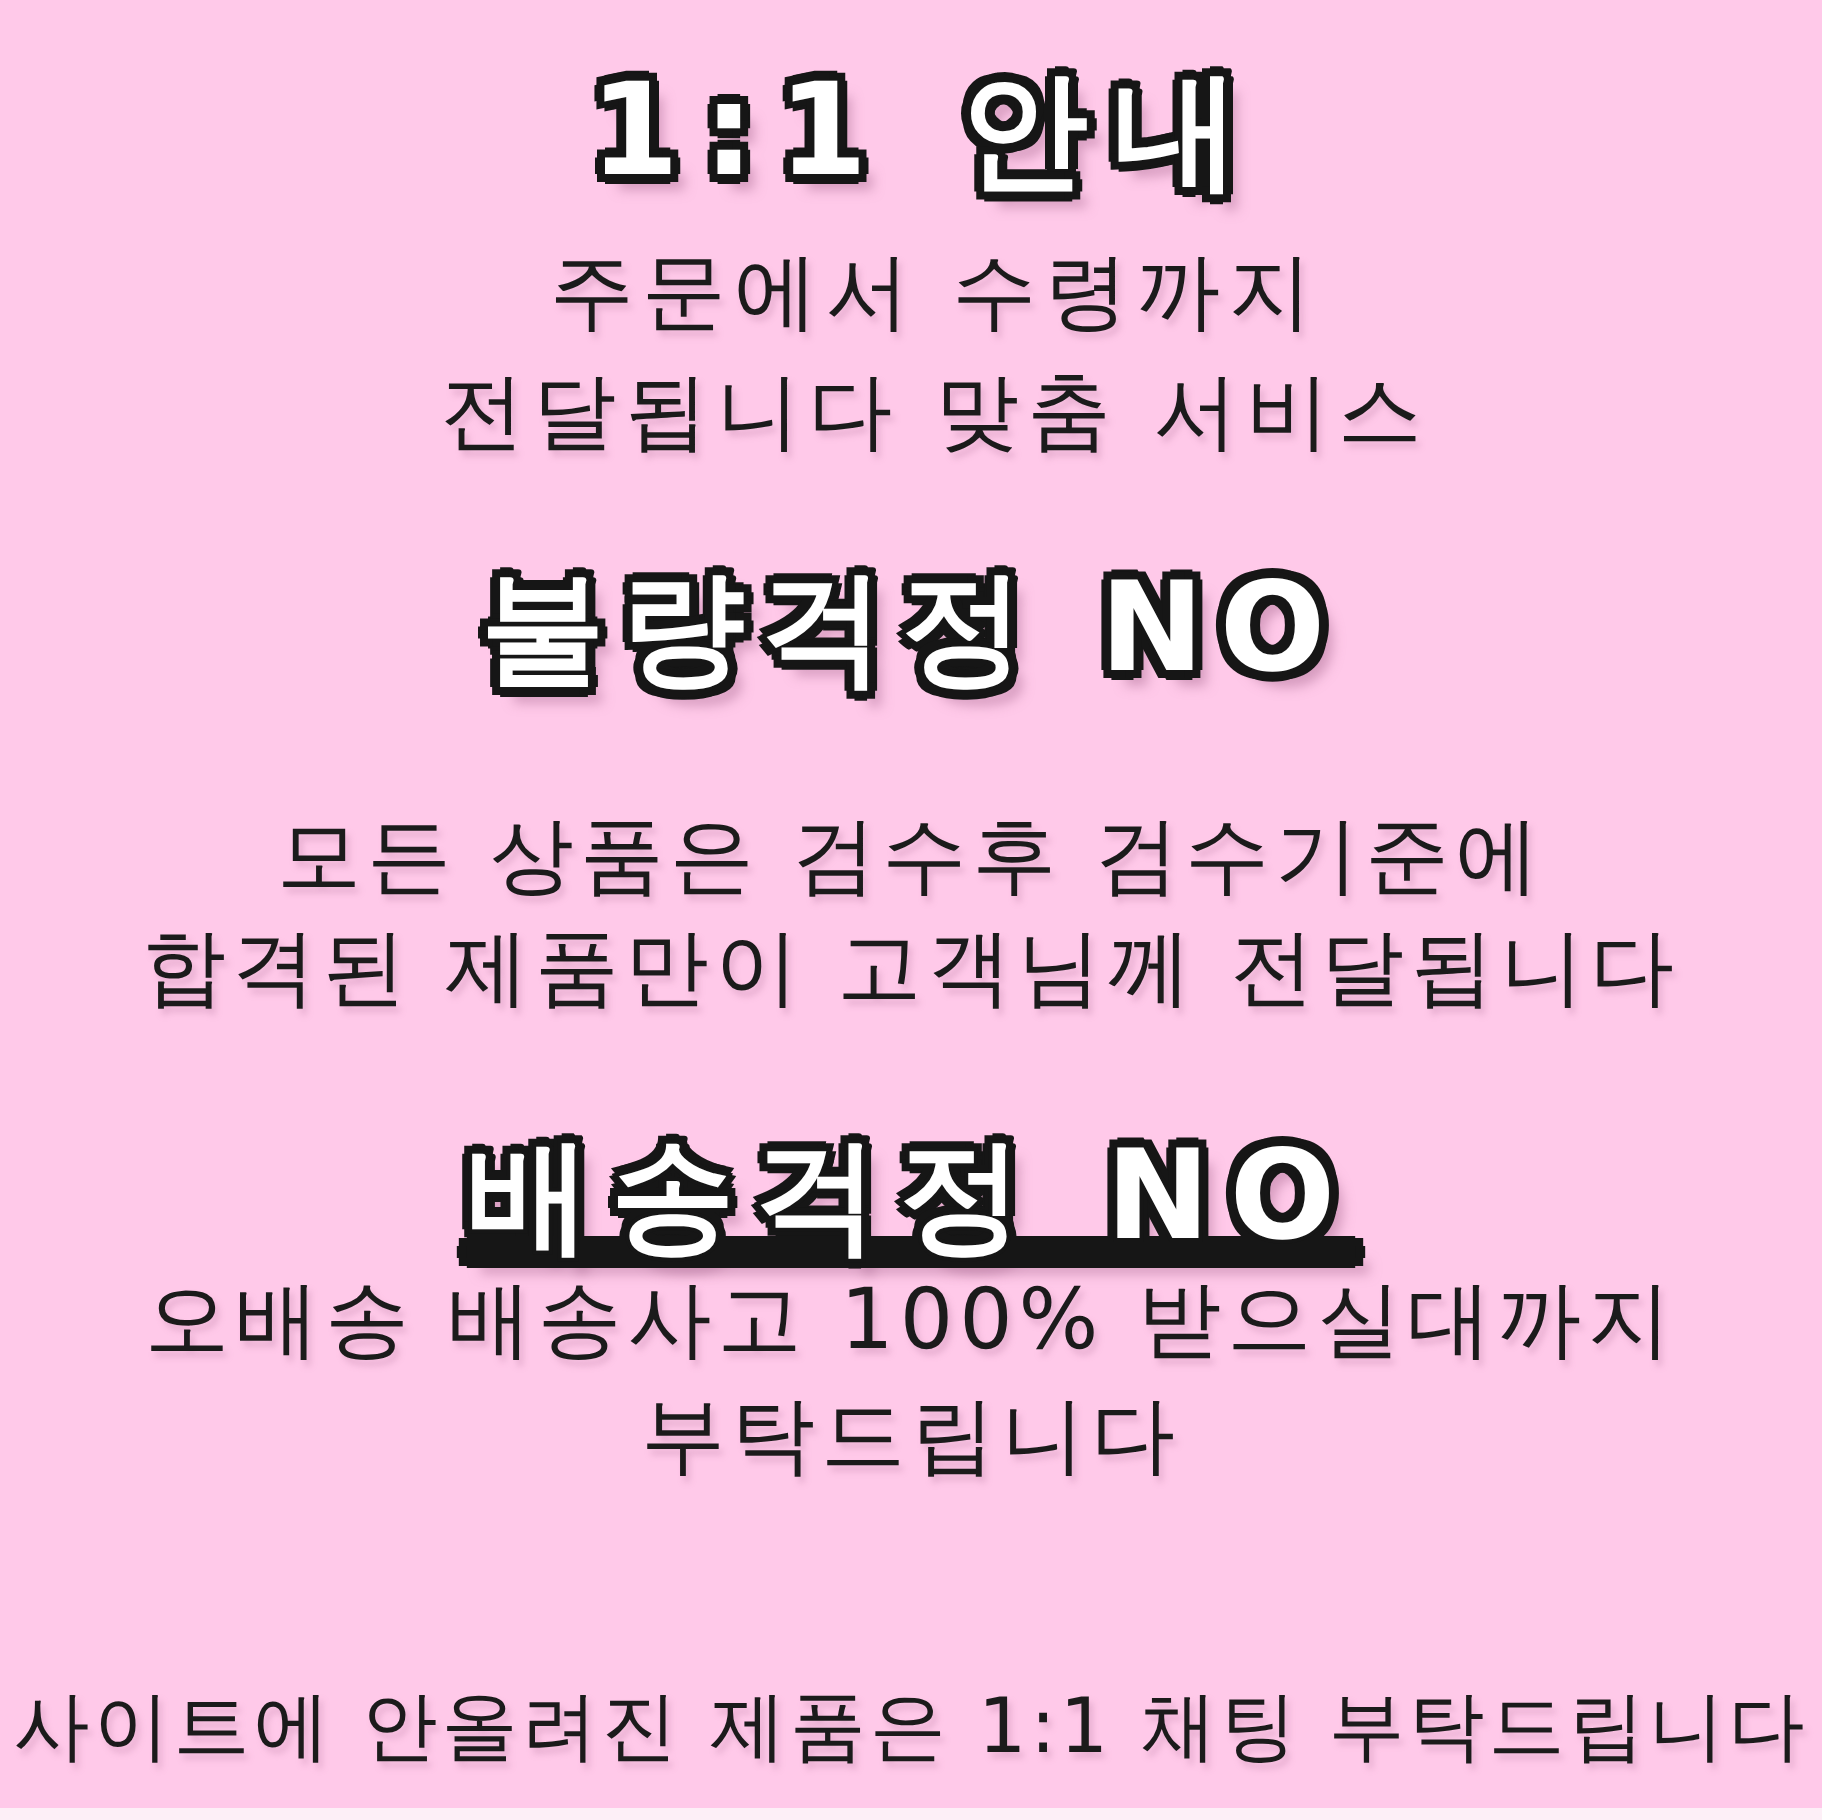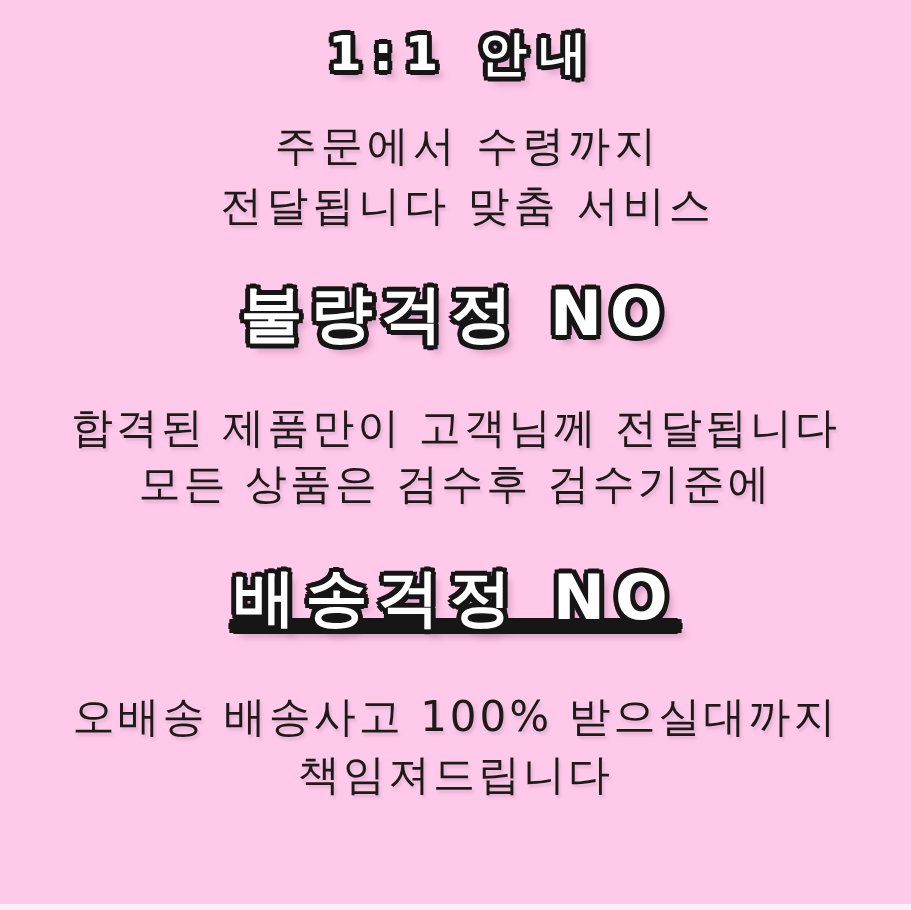--- a/index.html
+++ b/index.html
@@ -52,7 +52,7 @@
 
   .title {
     top: 22px;
-    font-size: 48px;
+    font-size: 64px;
     letter-spacing: 12px;
     padding-left: 16px;
   }

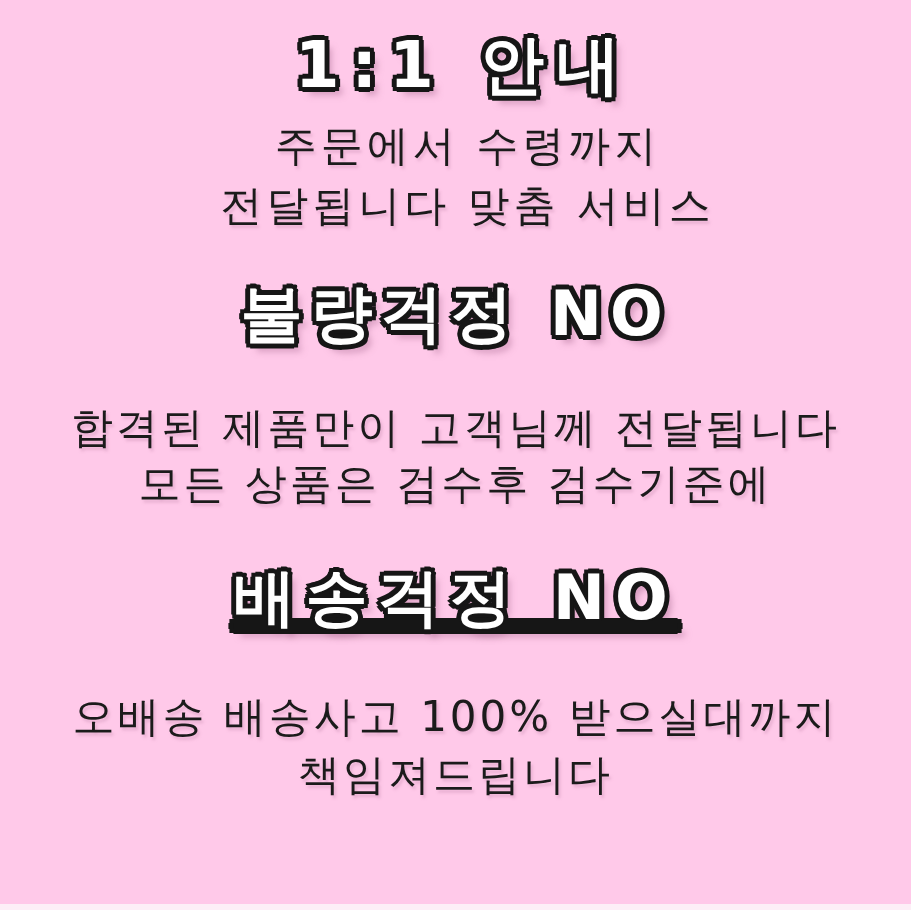--- a/index.html
+++ b/index.html
@@ -122,8 +122,8 @@
   <h2 class="block bubble heading-quality">불량걱정 NO</h2>
 
   <div class="block ink body-quality">
+    <div>모든 상품은 검수후 검수기준에</div>
     <div>합격된 제품만이 고객님께 전달됩니다</div>
-    <div>모든 상품은 검수후 검수기준에</div>
   </div>
 
   <h2 class="block bubble heading-shipping">배송걱정 NO</h2>

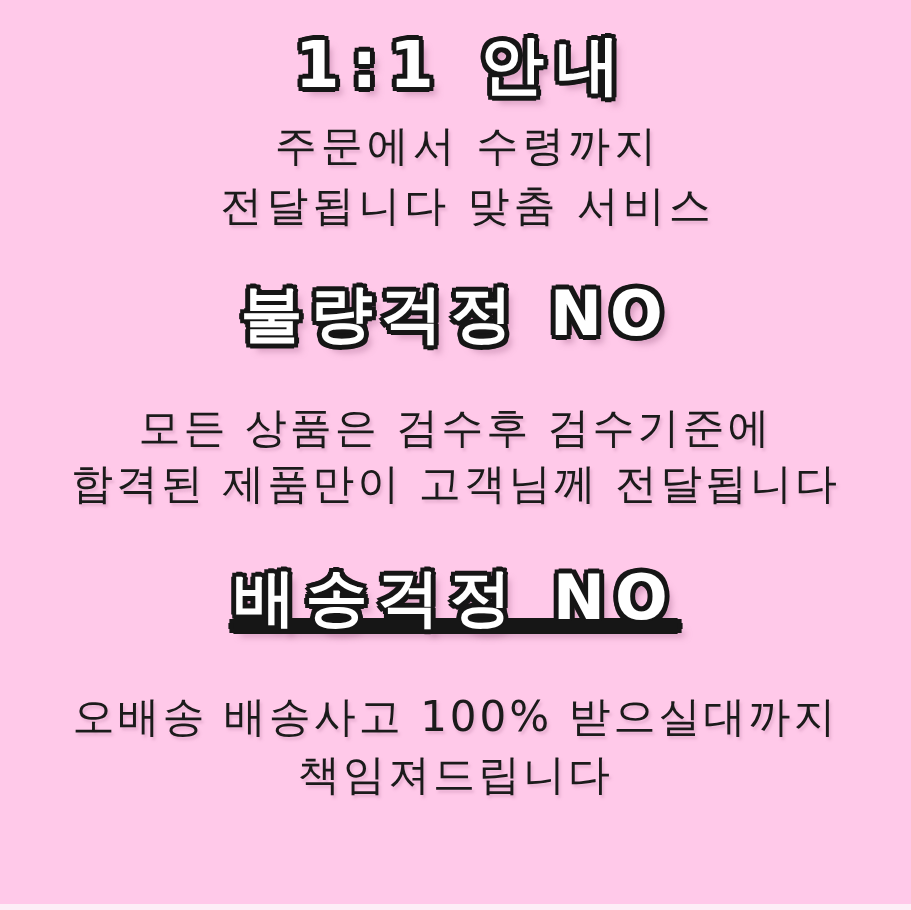--- a/index.html
+++ b/index.html
@@ -86,7 +86,7 @@
   }
 
   .body-shipping {
-    top: 688px;
+    top: 631px;
     font-size: 42px;
     line-height: 58px;
     letter-spacing: 3px;

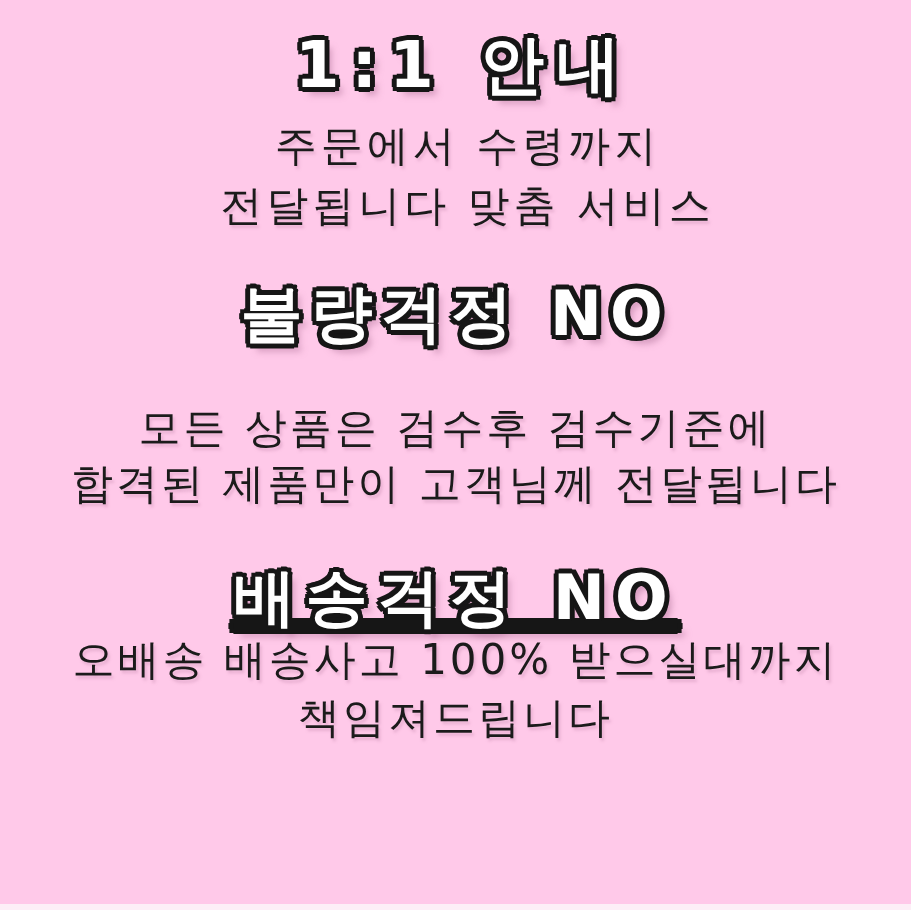--- a/index.html
+++ b/index.html
@@ -130,7 +130,7 @@
 
   <div class="block ink body-shipping">
     <div>오배송 배송사고 100% 받으실대까지</div>
-    <div>책임져드립니다</div>
+    <div>부탁드립니다</div>
   </div>
 
 

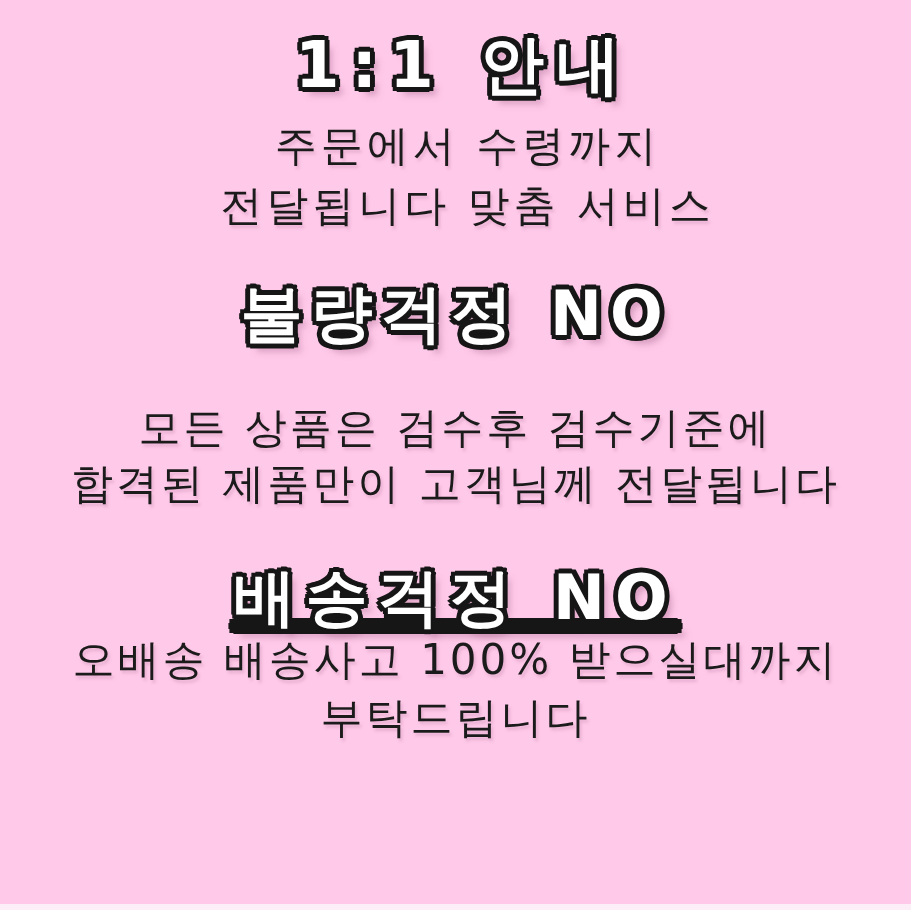--- a/index.html
+++ b/index.html
@@ -133,6 +133,7 @@
     <div>부탁드립니다</div>
   </div>
 
+  <div class="block ink footer-note">사이트에 안올려진 제품은 1:1 채팅 부탁드립니다</div>
 
   <div class="bottom-strip"></div>
 

